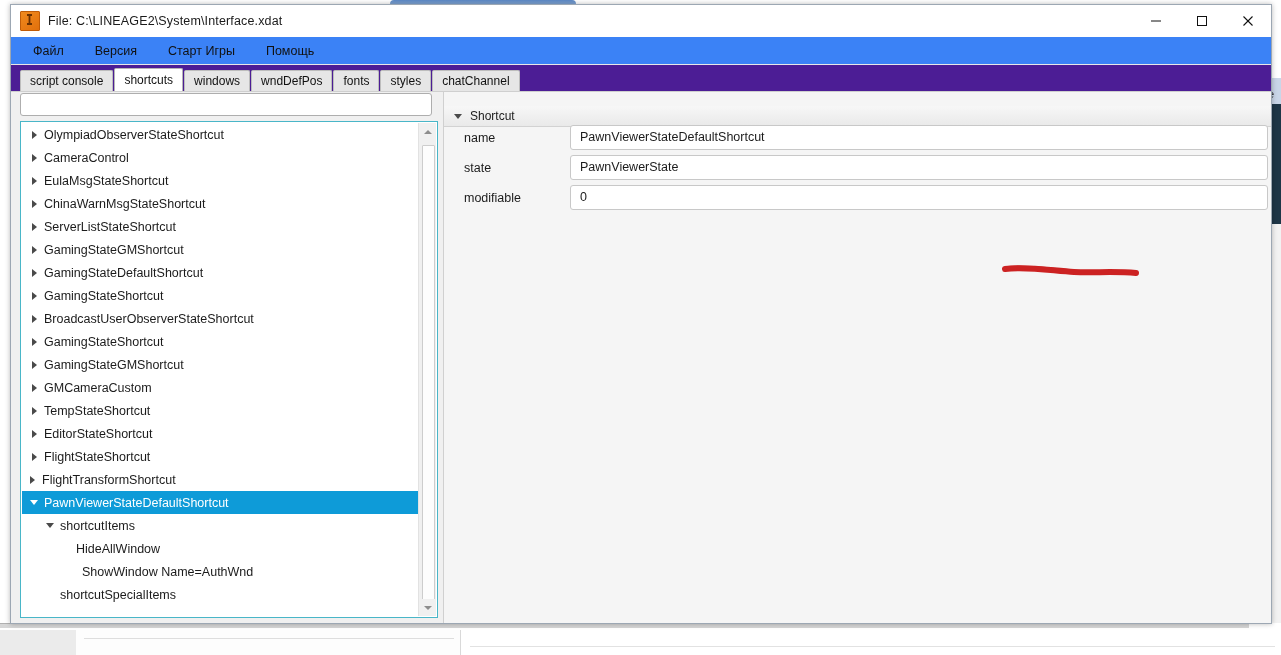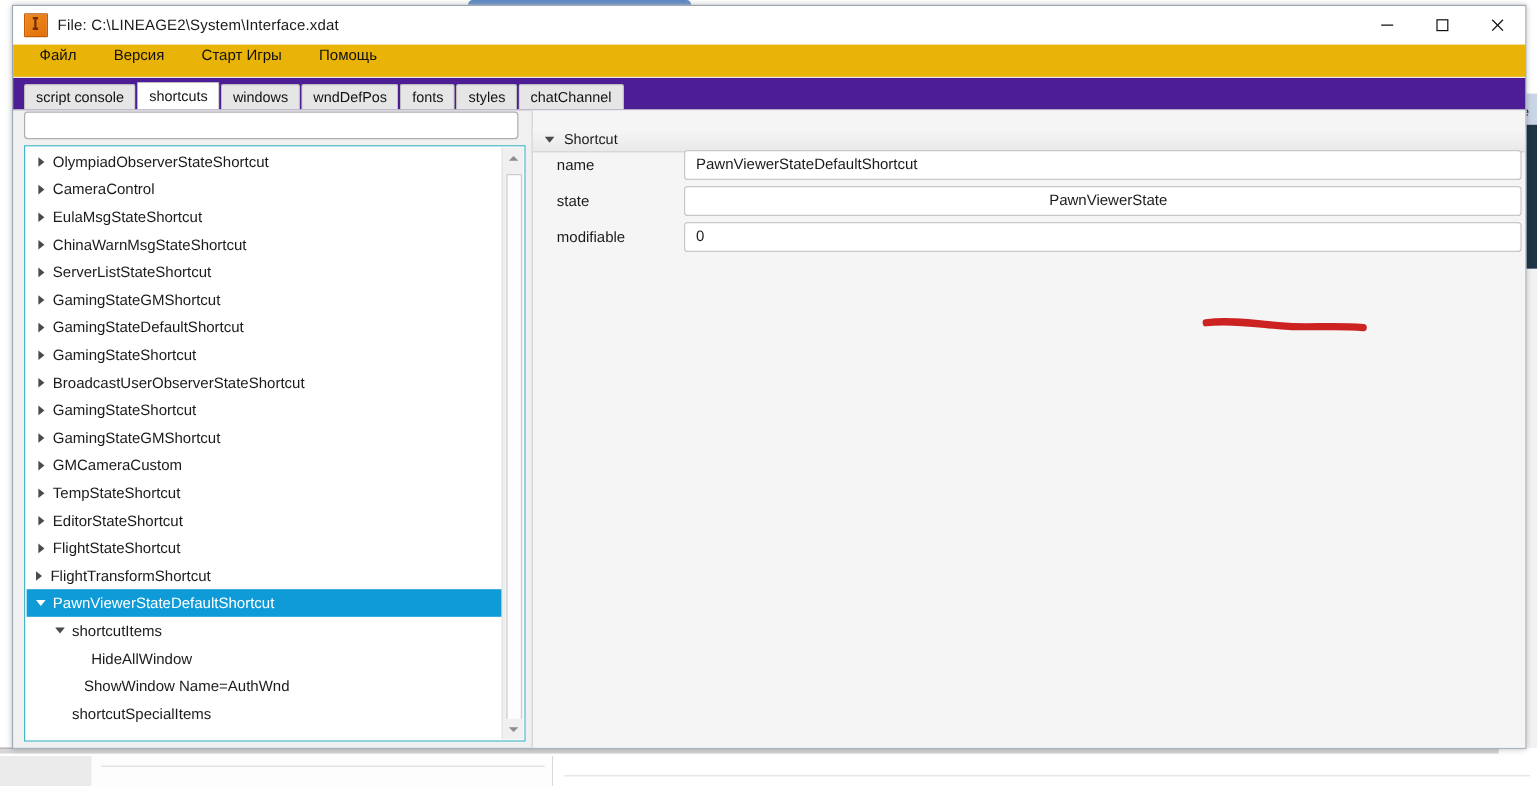--- a/index.html
+++ b/index.html
@@ -133,9 +133,9 @@
   
   .menubar {
     height: 27px;
-    background: #eab308;
+    background: #3b82f6;
     display: flex;
-    align-items: flex-start;
+    align-items: center;
     padding-left: 20px;
     border-bottom: 1px solid #e8e8e8;
   }

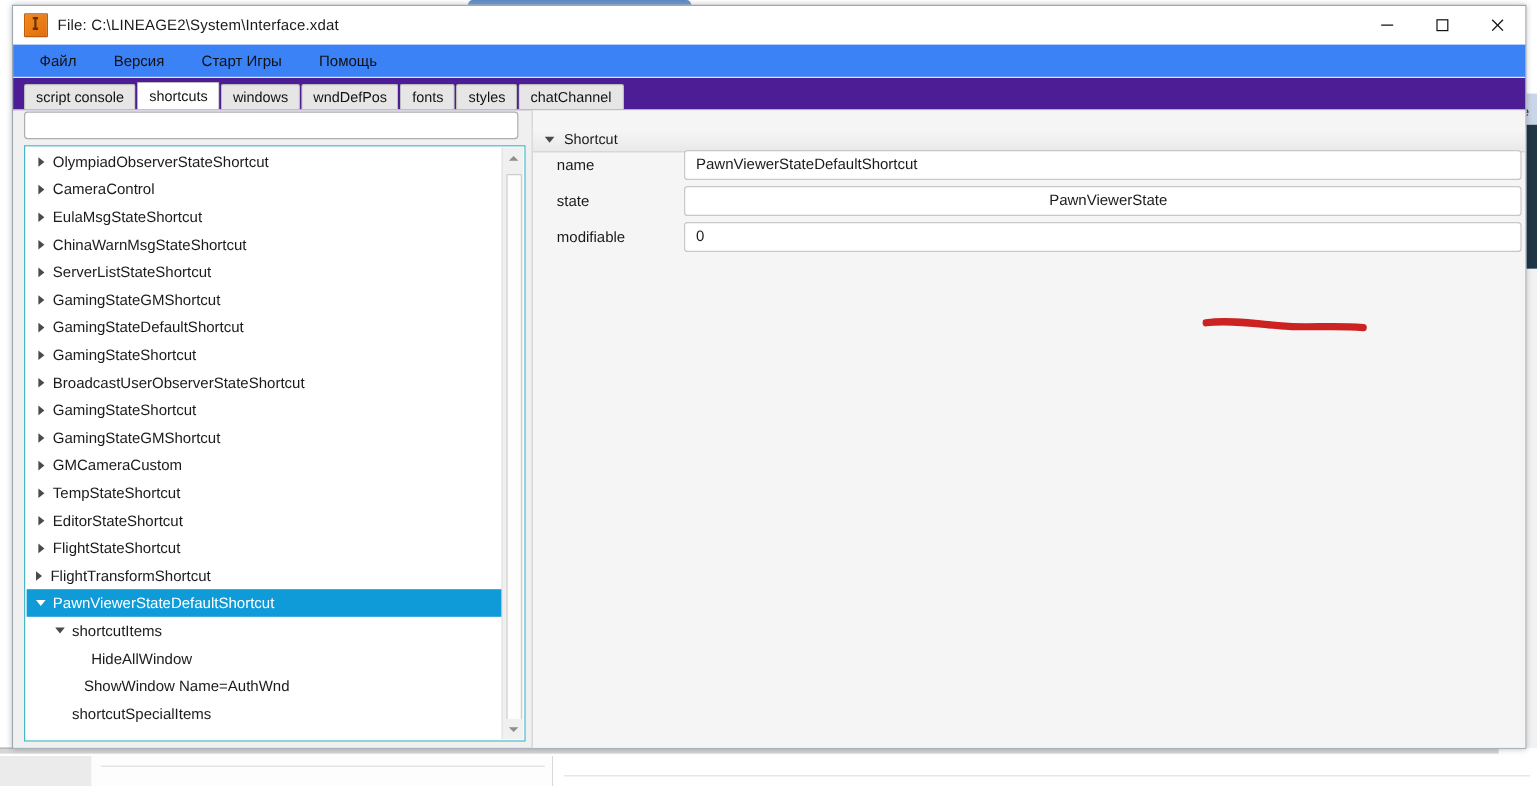--- a/index.html
+++ b/index.html
@@ -582,7 +582,7 @@
         <div class="field-input">PawnViewerStateDefaultShortcut</div>
       </div>
 
-      <div class="field-row" style="top:63px;text-align:center;">
+      <div class="field-row" style="top:63px;">
         <div class="field-label">state</div>
         <div class="field-input">PawnViewerState</div>
       </div>

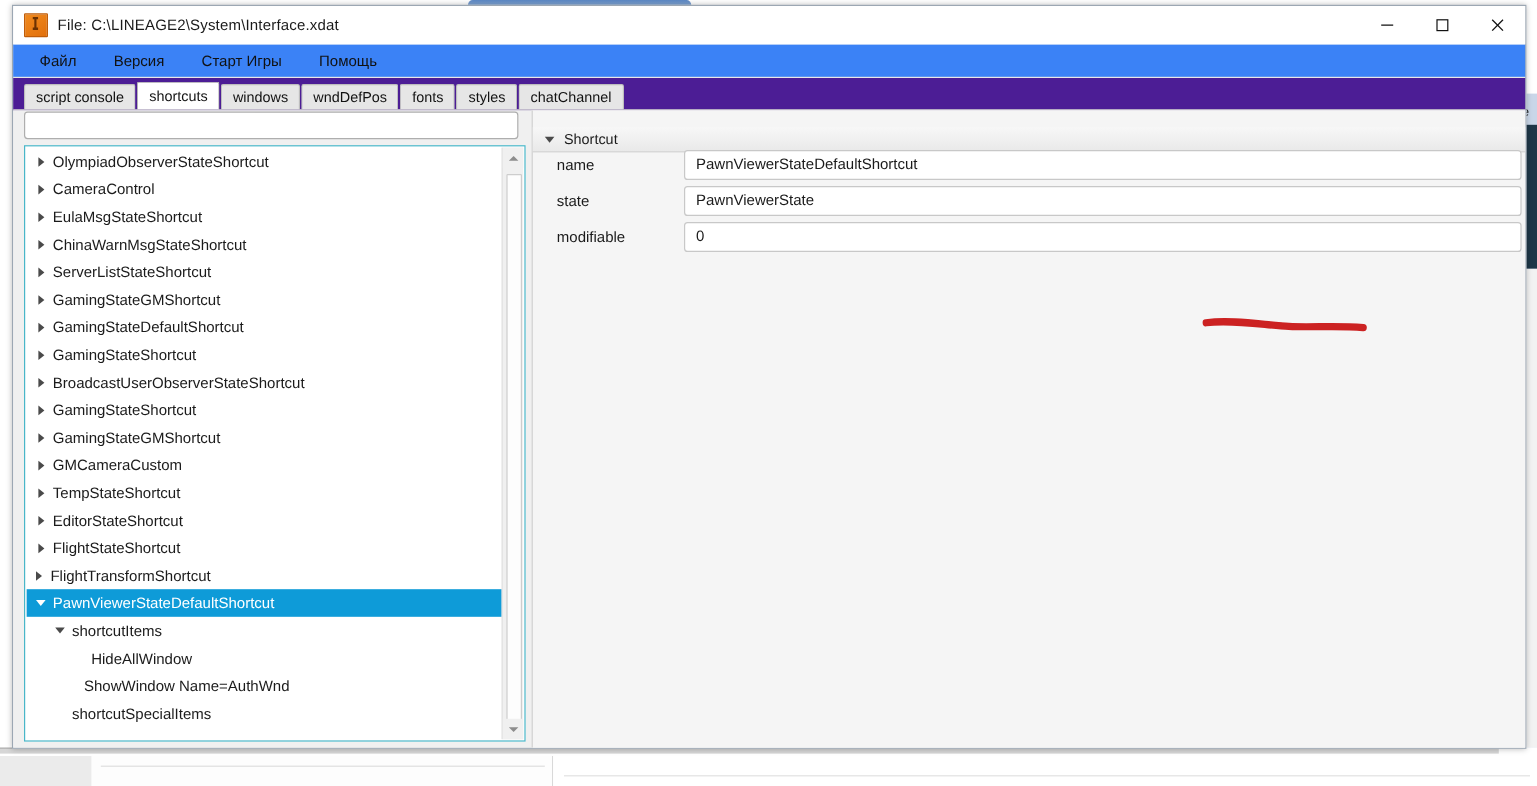--- a/index.html
+++ b/index.html
@@ -548,7 +548,7 @@
               <span class="tw none"></span>
               <span class="tree-label">HideAllWindow</span>
             </div>
-            <div class="tree-row" style="padding-left: 32px;">
+            <div class="tree-row" style="padding-left: 44px;">
               <span class="tw none"></span>
               <span class="tree-label">ShowWindow Name=AuthWnd</span>
             </div>

